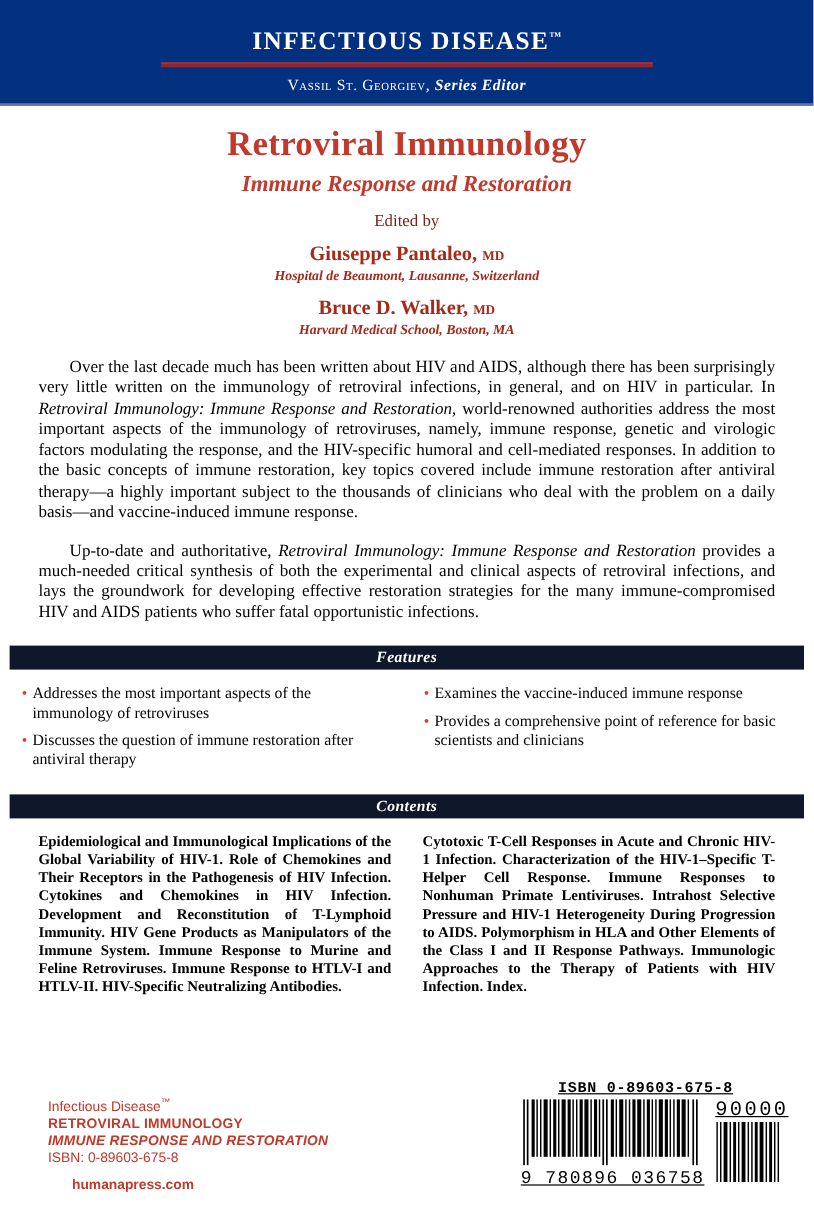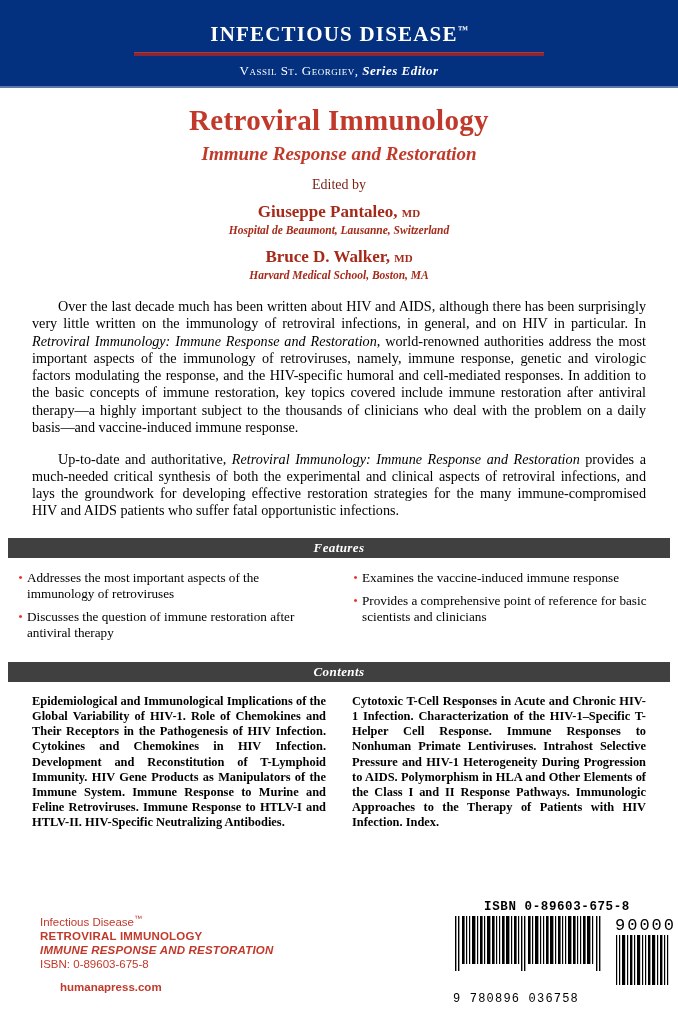--- a/index.html
+++ b/index.html
@@ -131,7 +131,7 @@
   
   .section-bar {
     height: 20px;
-    background: #404040;
+    background: #0f172a;
     margin: 0 8px;
     color: #ffffff;
     font-weight: bold;

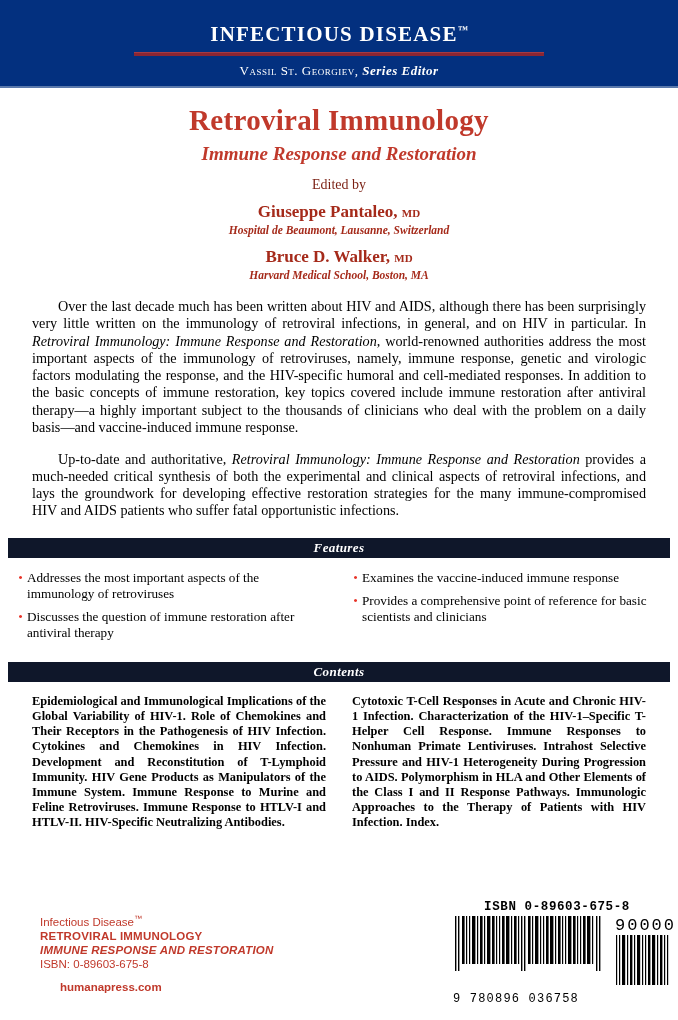--- a/index.html
+++ b/index.html
@@ -210,10 +210,11 @@
   
   .barcode-area {
     position: absolute;
-    right: 5px;
+    right: 24px;
     top: 0px;
     width: 220px;
     height: 110px;
+    text-decoration: underline;
   }
   .isbn-ocr {
     font-family: "Liberation Mono", monospace;

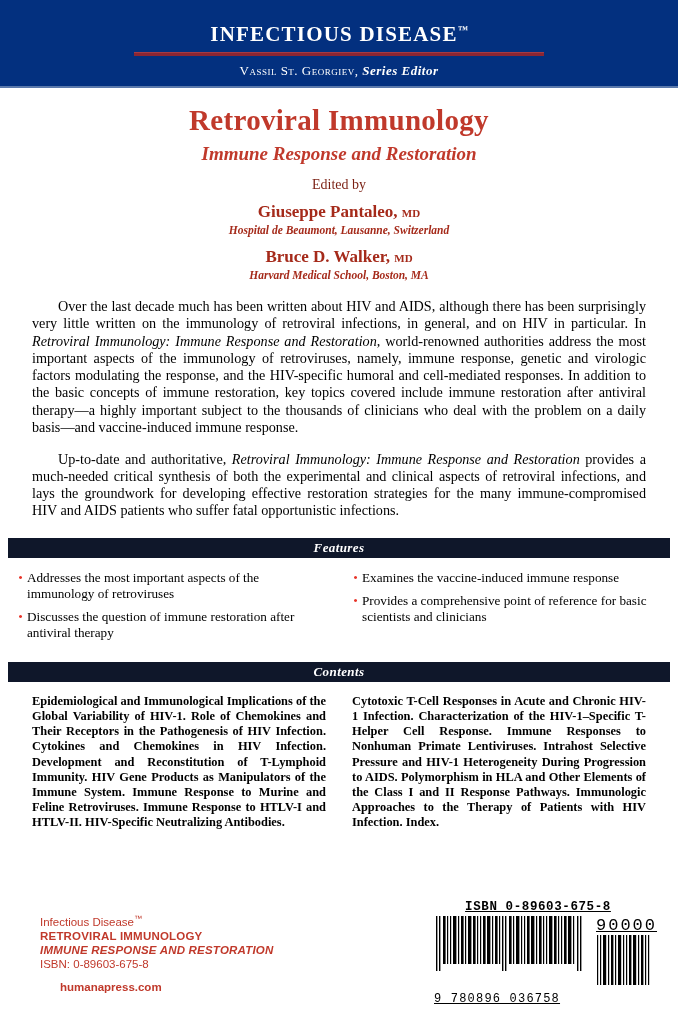--- a/index.html
+++ b/index.html
@@ -237,10 +237,10 @@
   .bar-svg { display: block; }
   .bc-digits {
     font-family: "Liberation Mono", monospace;
-    font-size: 12px;
+    font-size: 15px;
     letter-spacing: 1.2px;
     color: #000;
-    margin-top: 18px;
+    margin-top: 0;
     white-space: nowrap;
   }
   .addon-digits {

